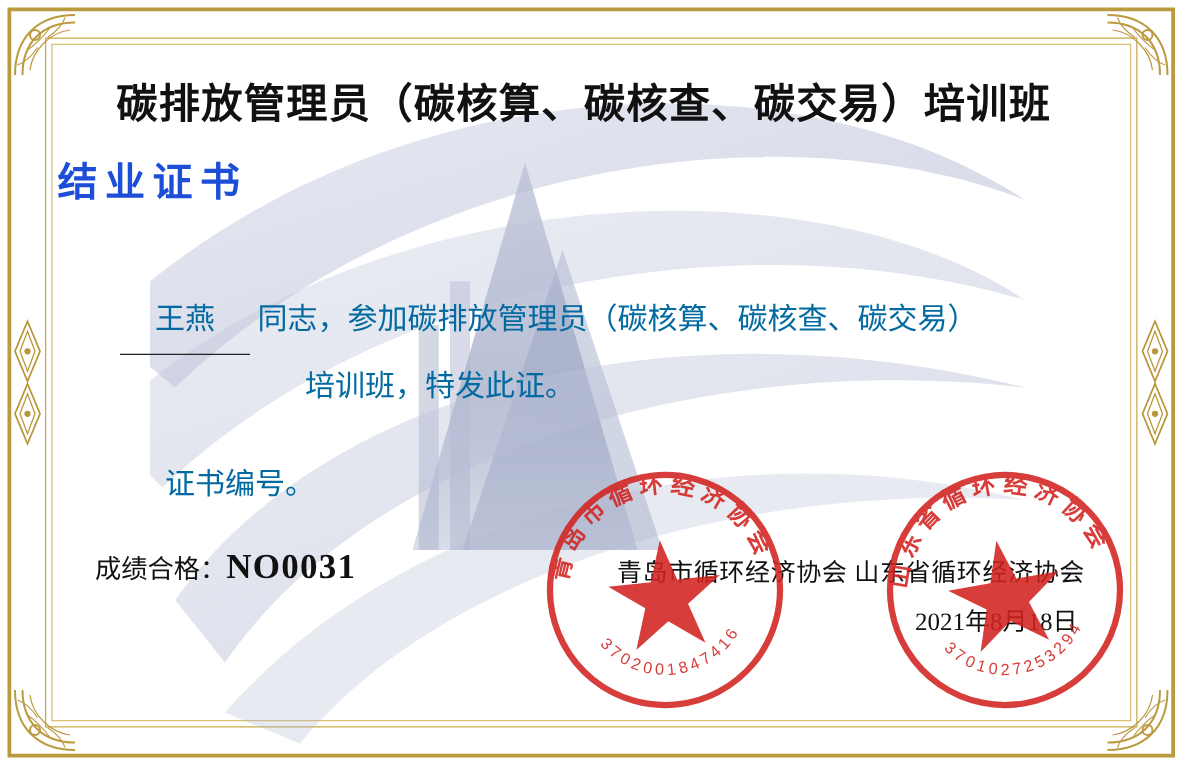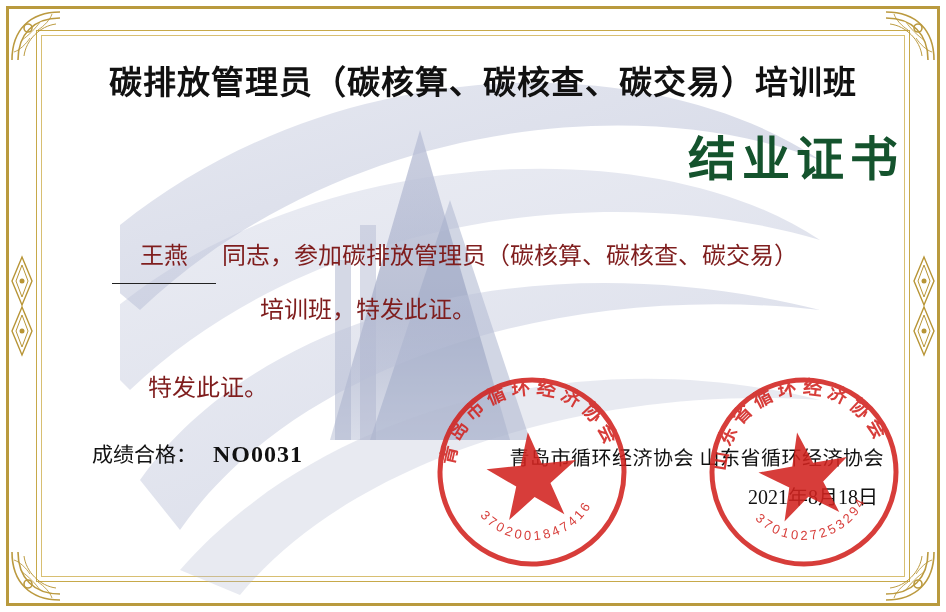--- a/index.html
+++ b/index.html
@@ -77,7 +77,7 @@
   
   .content {
     position: absolute;
-    left: 62px; top: 44px;
+    left: 46px; top: 44px;
     width: 842px; height: 524px;
   }
 

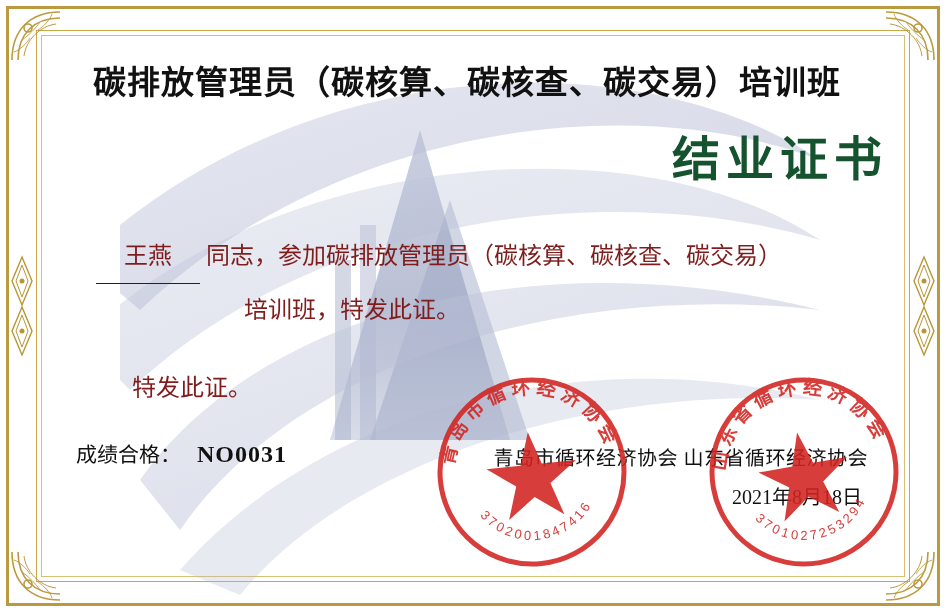--- a/index.html
+++ b/index.html
@@ -95,11 +95,11 @@
   .title-sub {
     position: absolute;
     top: 76px; left: 0; width: 100%;
-    text-align: right;
-    font-size: 48px;
+    text-align: left;
+    font-size: 32px;
     font-weight: bold;
     letter-spacing: 6px;
-    color: #14532d;
+    color: #1d4ed8;
   }
 
   .body-block {

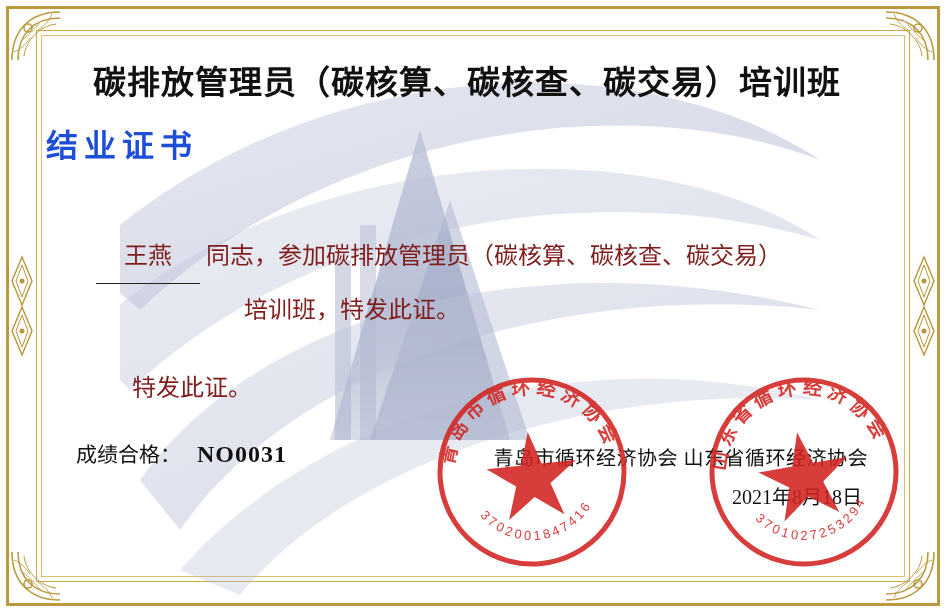--- a/index.html
+++ b/index.html
@@ -110,7 +110,7 @@
   }
   .body-line {
     font-size: 24px;
-    color: #7f1d1d;
+    color: #0369a1;
     line-height: 52px;
     white-space: nowrap;
   }

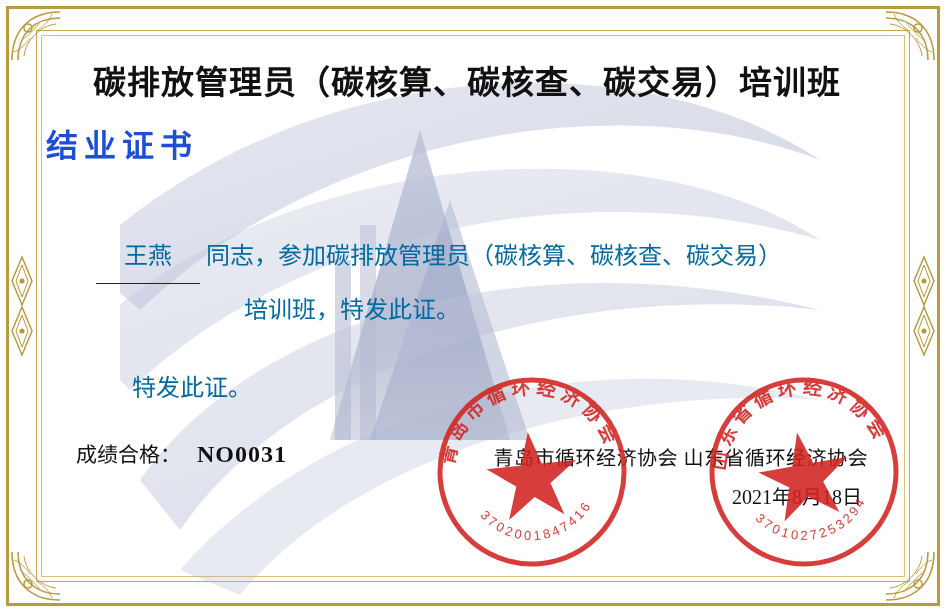--- a/index.html
+++ b/index.html
@@ -287,7 +287,7 @@
         <span class="name">王燕</span><span>同志，参加碳排放管理员（碳核算、碳核查、碳交易）</span>
       </div>
       <div class="body-line line2">培训班，特发此证。</div>
-      <div class="body-line line3">特发此证。</div>
+      <div class="body-line line3">证书编号。</div>
     </div>
 
     <div class="cert-no">

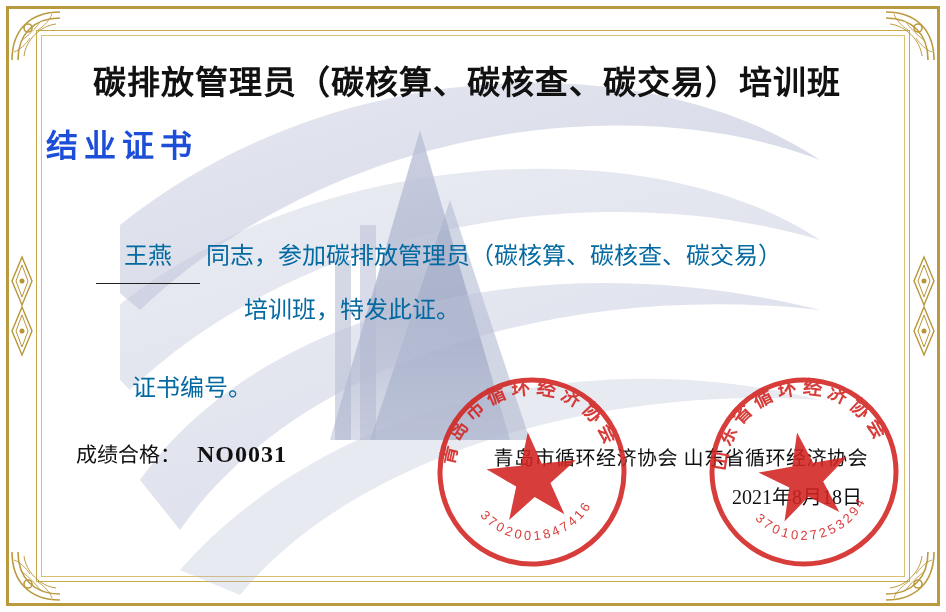--- a/index.html
+++ b/index.html
@@ -140,9 +140,9 @@
   }
   .cert-no .no-value {
     font-weight: bold;
-    font-size: 24px;
+    font-size: 28px;
     letter-spacing: 1px;
-    margin-left: 16px;
+    margin-left: 0;
   }
 
   .signers {

